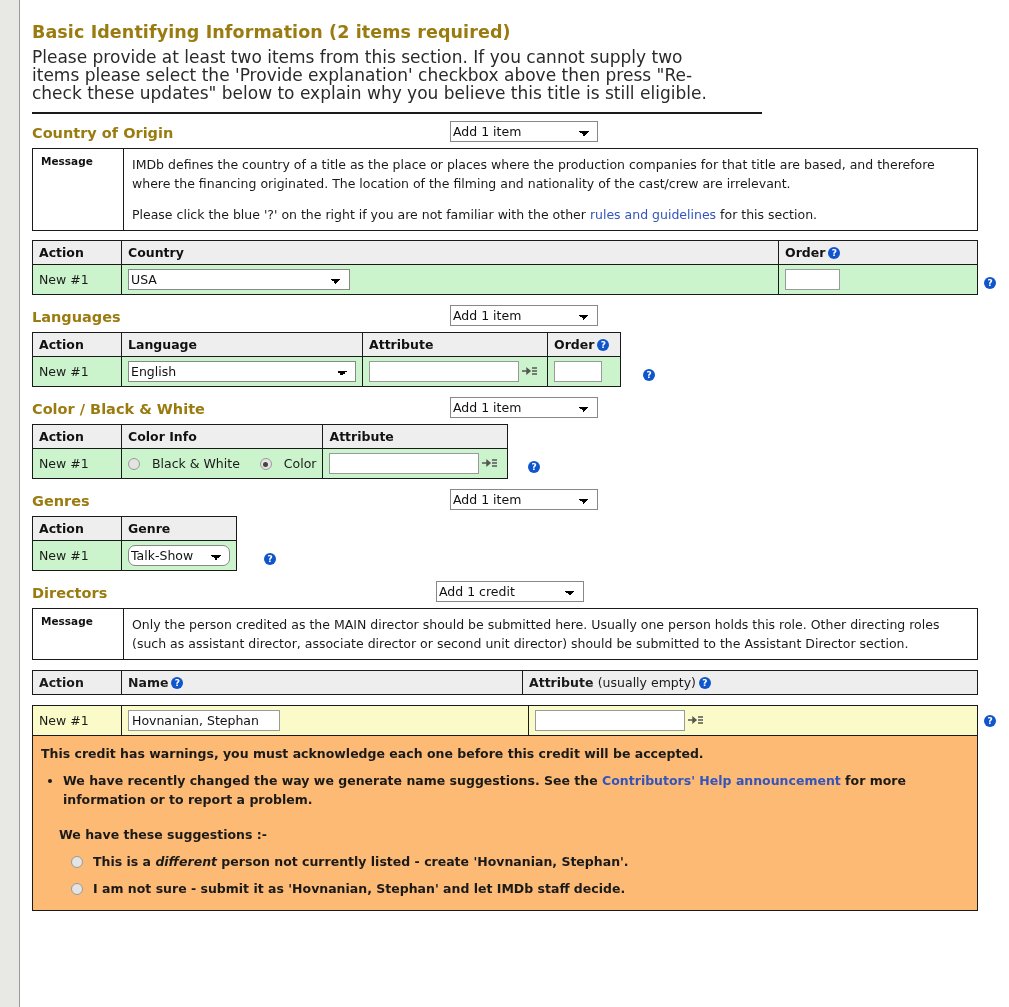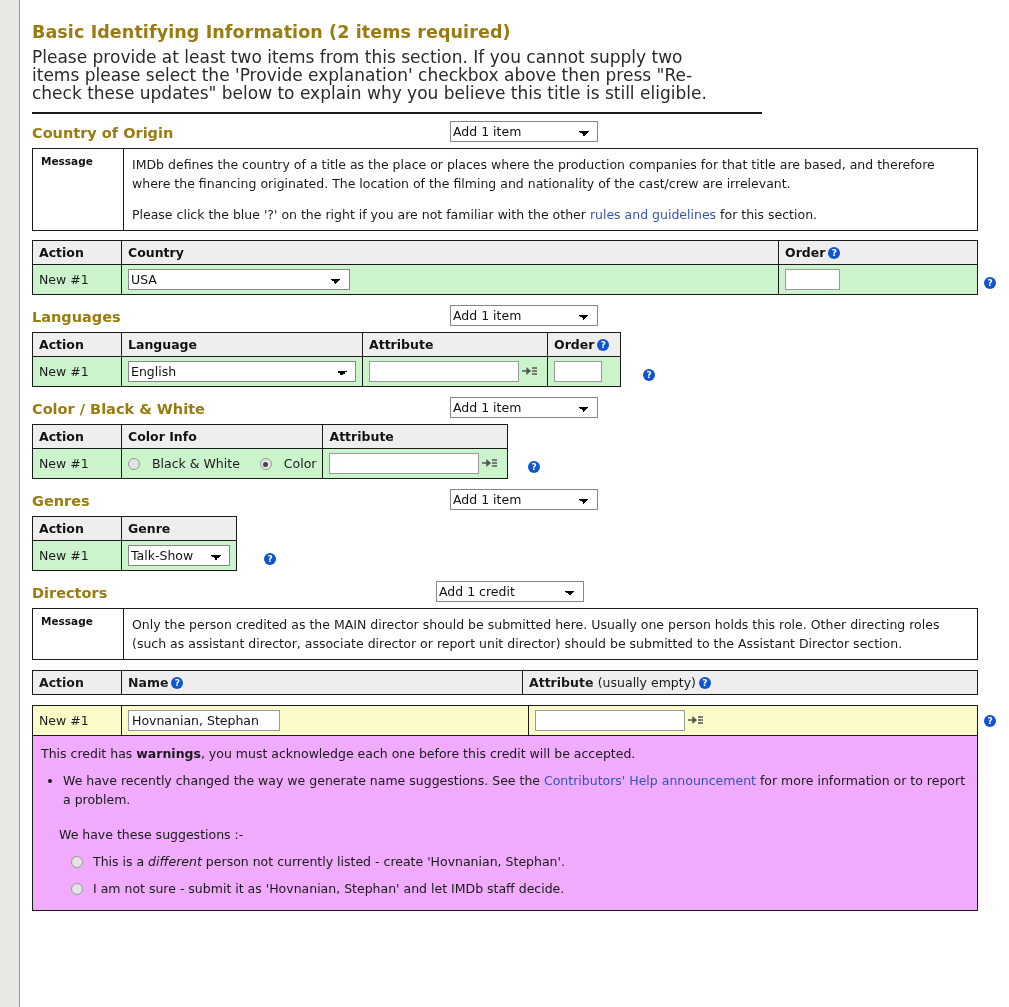--- a/index.html
+++ b/index.html
@@ -386,7 +386,7 @@
       <tr class="row-green">
         <td class="cell-action">New #1</td>
         <td>
-          <select class="ui-select" style="width:102px;">
+          <select class="ui-select" style="width:102px;border-radius:7px;">
             <option>Talk-Show</option>
           </select>
         </td>

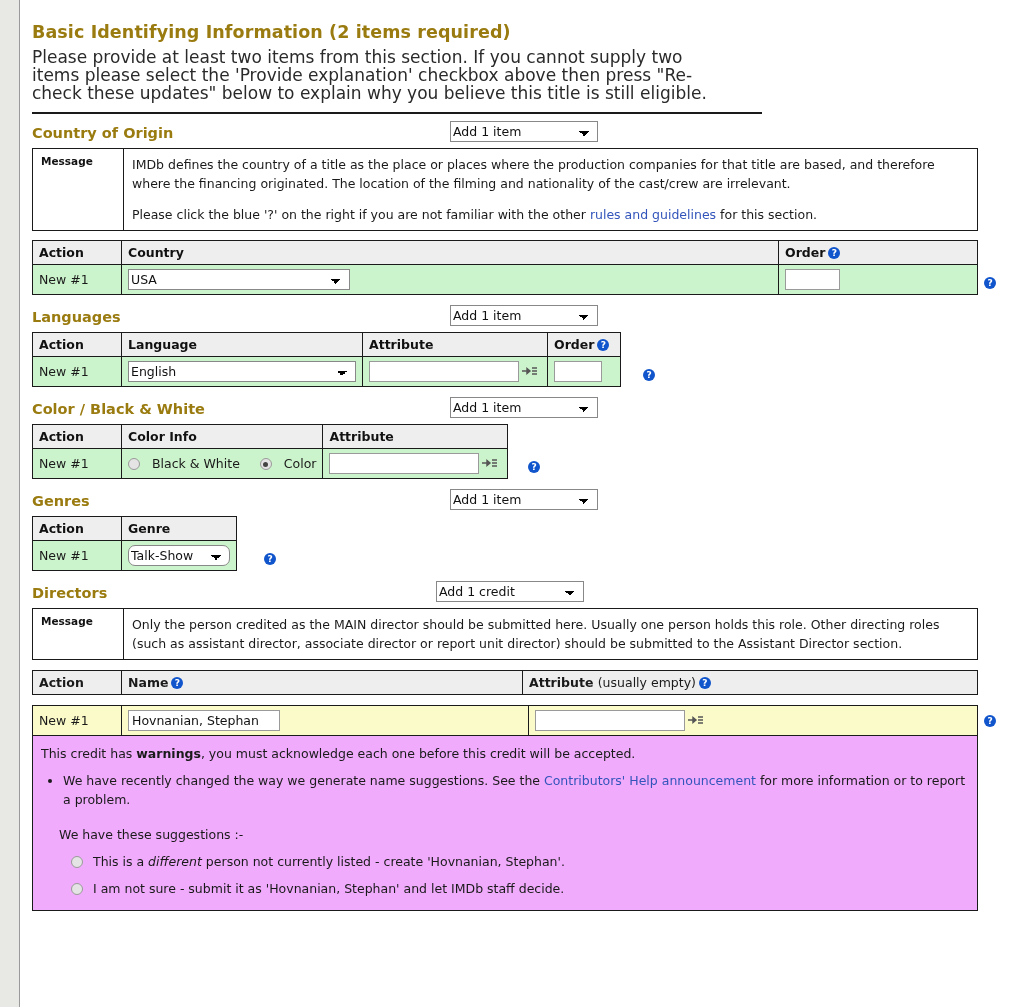--- a/index.html
+++ b/index.html
@@ -407,7 +407,7 @@
     <tbody>
           <tr>
       <td class="msg-label">Message</td>
-      <td class="msg-body">Only the person credited as the MAIN director should be submitted here. Usually one person holds this role. Other directing roles (such as assistant director, associate director or report unit director) should be submitted to the Assistant Director section.</td>
+      <td class="msg-body">Only the person credited as the MAIN director should be submitted here. Usually one person holds this role. Other directing roles (such as assistant director, associate director or second unit director) should be submitted to the Assistant Director section.</td>
     </tr>
   </tbody>
       </table>

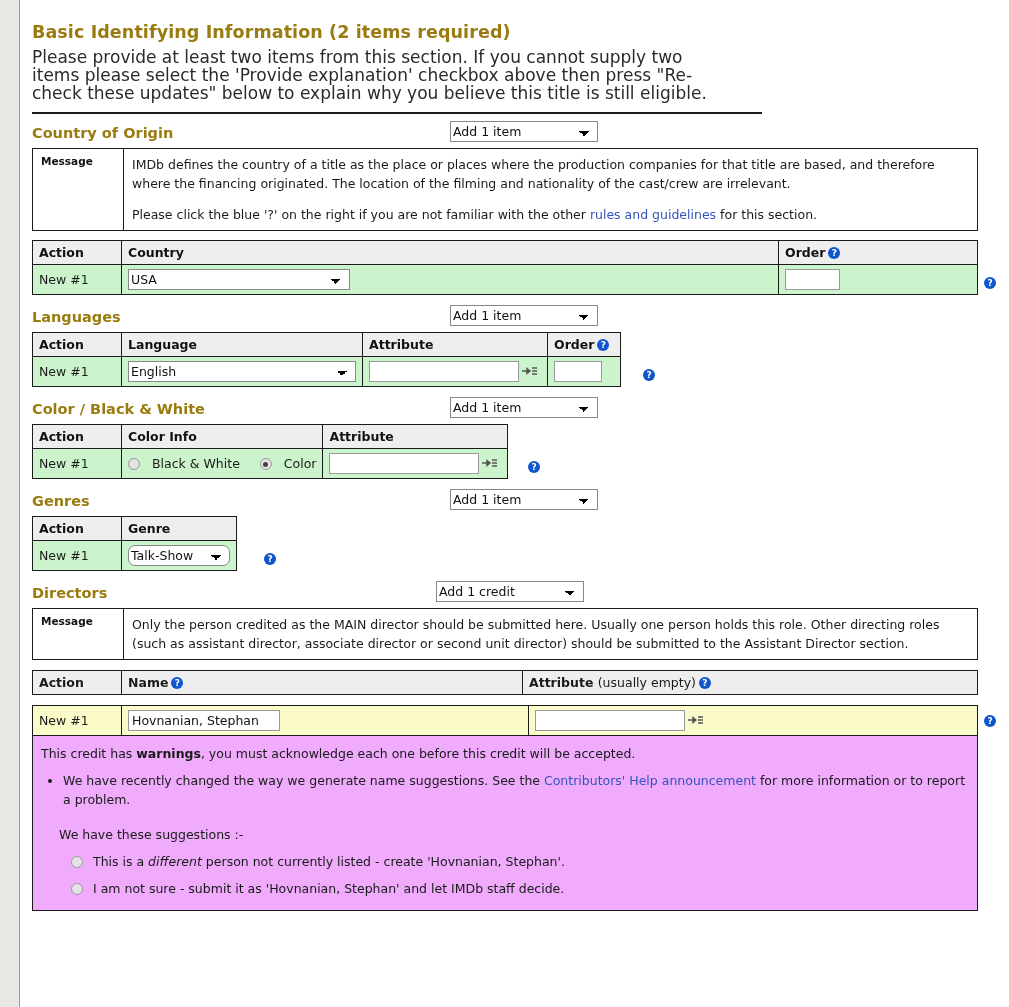--- a/index.html
+++ b/index.html
@@ -219,9 +219,10 @@
   .normal-weight { font-weight: normal; }
 
   .warn-body {
-    background: #f0abfc;
+    background: #fdba74;
     line-height: 19px;
     padding: 8px 10px 4px 10px;
+    font-weight: bold;
   }
   .warn-body ul { margin: 8px 0 0 0; padding-left: 22px; }
   .warn-body li { margin-bottom: 4px; }

